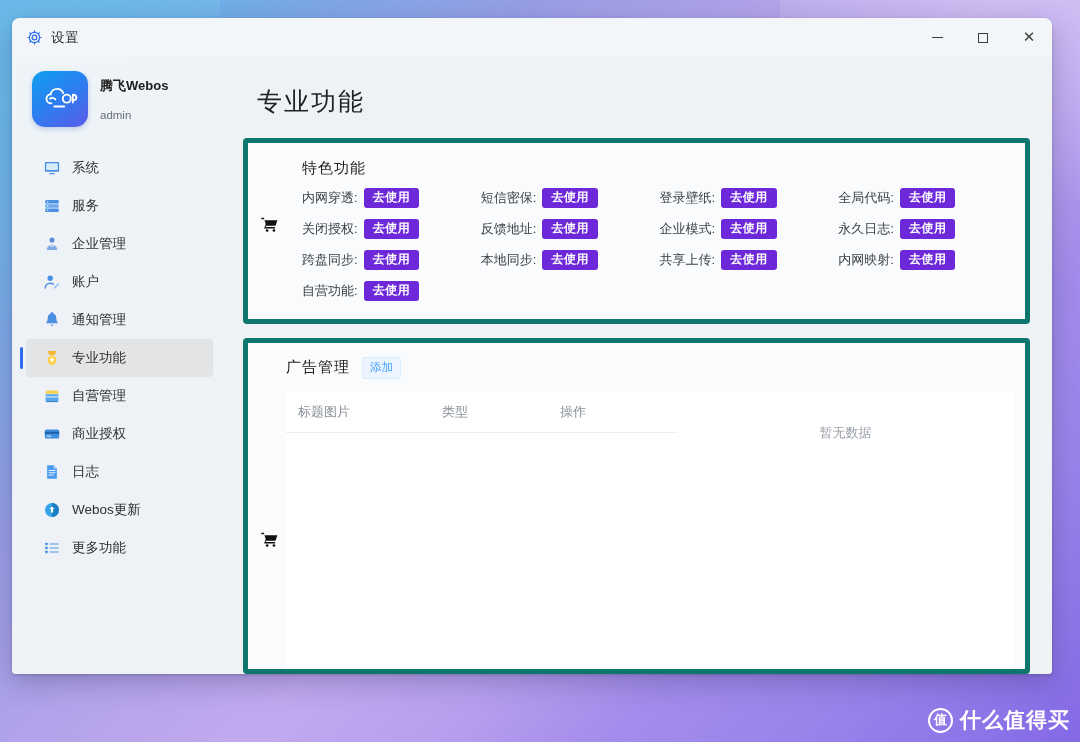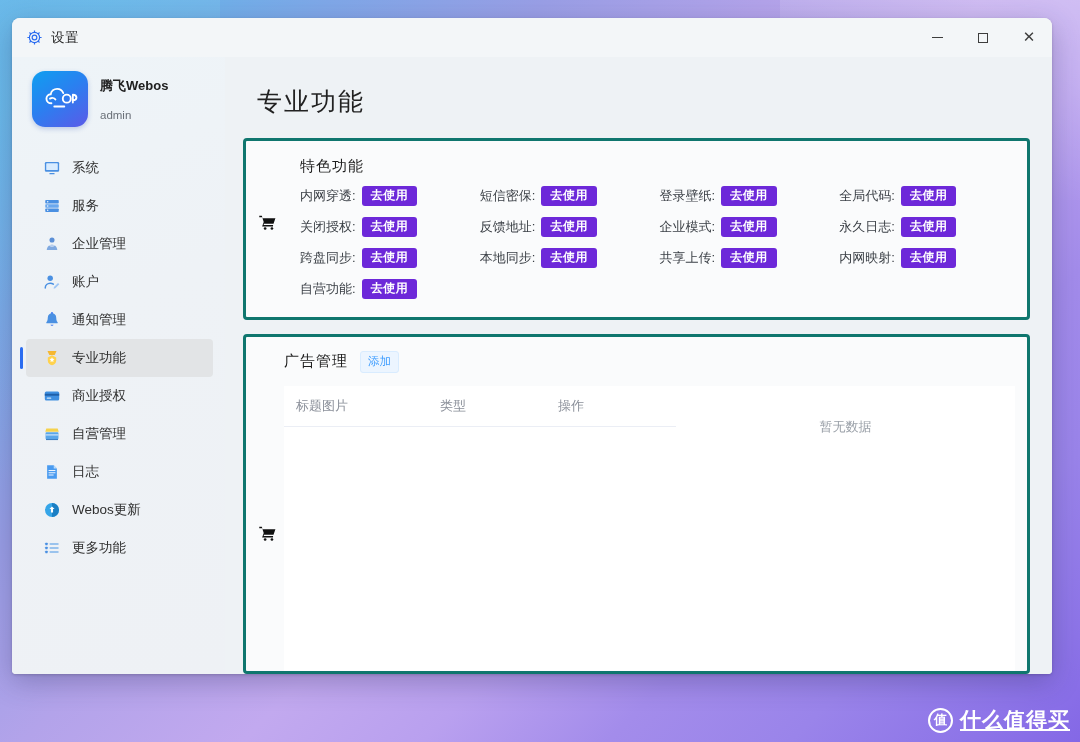--- a/index.html
+++ b/index.html
@@ -110,7 +110,7 @@
 
   .card {
     background: #fafbfc;
-    border: 3px solid #0f766e;
+    border: 5px solid #0f766e;
     border-radius: 4px;
   }
 

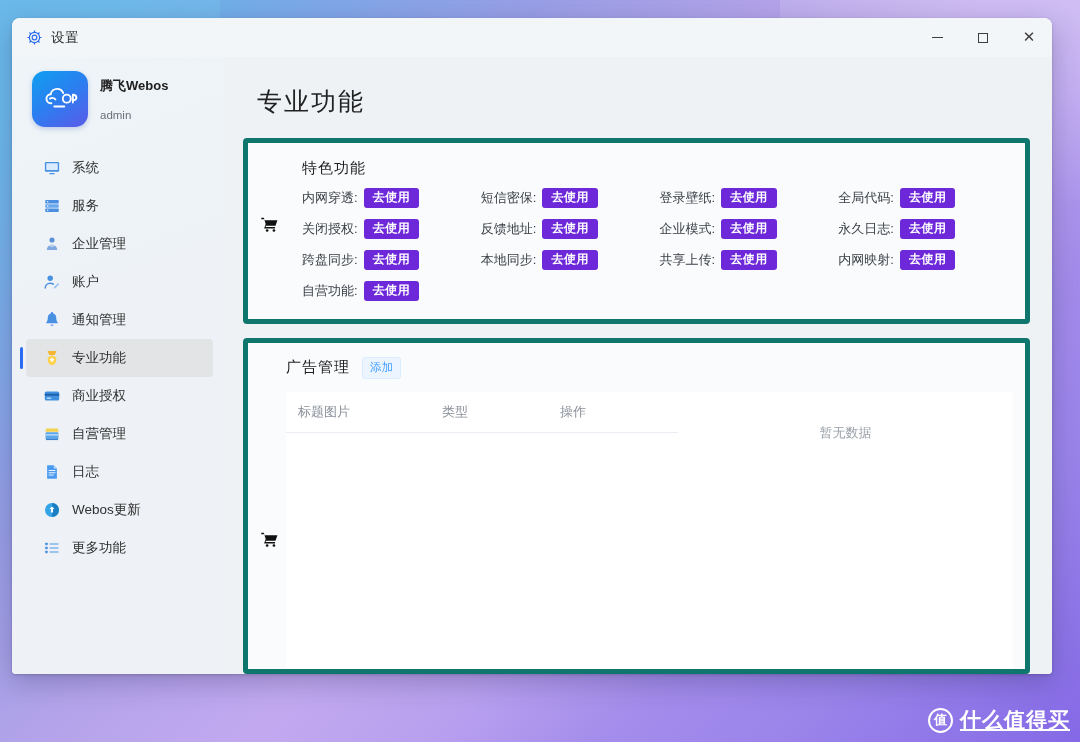--- a/index.html
+++ b/index.html
@@ -309,17 +309,6 @@
         <div class="nav-item">
           <span>
             <svg class="nav-icon" viewBox="0 0 24 24">
-                <rect x="2.4" y="6" width="19.2" height="12" rx="2" fill="#3f8fe0"></rect>
-                <rect x="2.4" y="9" width="19.2" height="2.6" fill="#1f5fa8"></rect>
-                <rect x="5" y="14" width="6" height="1.8" rx=".8" fill="#cfe6fb"></rect>
-              </svg>
-          </span>
-          <span>商业授权</span>
-        </div>
-
-        <div class="nav-item">
-          <span>
-            <svg class="nav-icon" viewBox="0 0 24 24">
                 <path d="M3 9h18l-1.4-4.4H4.4z" fill="#f5d24d"></path>
                 <rect x="3.4" y="9.6" width="17.2" height="9.4" rx="1.2" fill="#5aa6e8"></rect>
                 <rect x="3.4" y="12.4" width="17.2" height="1.6" fill="#cfe6fb"></rect>
@@ -327,6 +316,17 @@
               </svg>
           </span>
           <span>自营管理</span>
+        </div>
+
+        <div class="nav-item">
+          <span>
+            <svg class="nav-icon" viewBox="0 0 24 24">
+                <rect x="2.4" y="6" width="19.2" height="12" rx="2" fill="#3f8fe0"></rect>
+                <rect x="2.4" y="9" width="19.2" height="2.6" fill="#1f5fa8"></rect>
+                <rect x="5" y="14" width="6" height="1.8" rx=".8" fill="#cfe6fb"></rect>
+              </svg>
+          </span>
+          <span>商业授权</span>
         </div>
 
         <div class="nav-item">

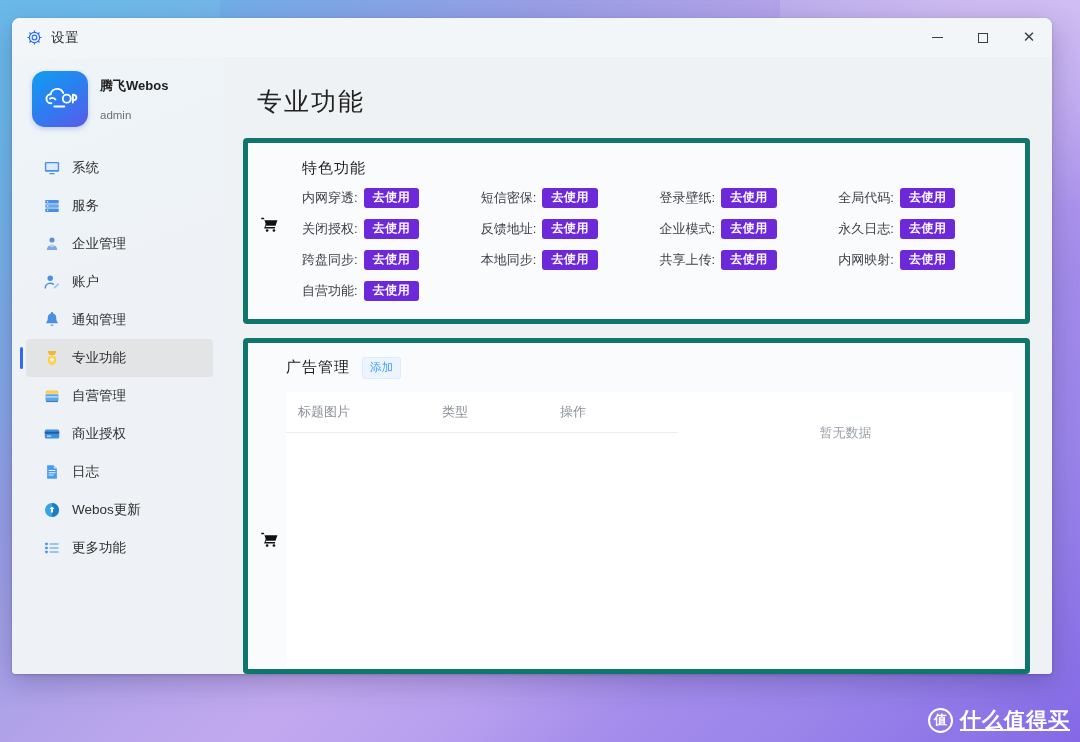--- a/index.html
+++ b/index.html
@@ -182,7 +182,7 @@
     display: flex; align-items: center; justify-content: center;
     font-size: 13px; font-weight: 700;
   }
-  .wm-text { color: #fff; font-size: 21px; font-weight: 700; letter-spacing: 1px; text-decoration: underline; }
+  .wm-text { color: #fff; font-size: 21px; font-weight: 700; letter-spacing: 1px; }
 </style>
 </head>
 <body>

